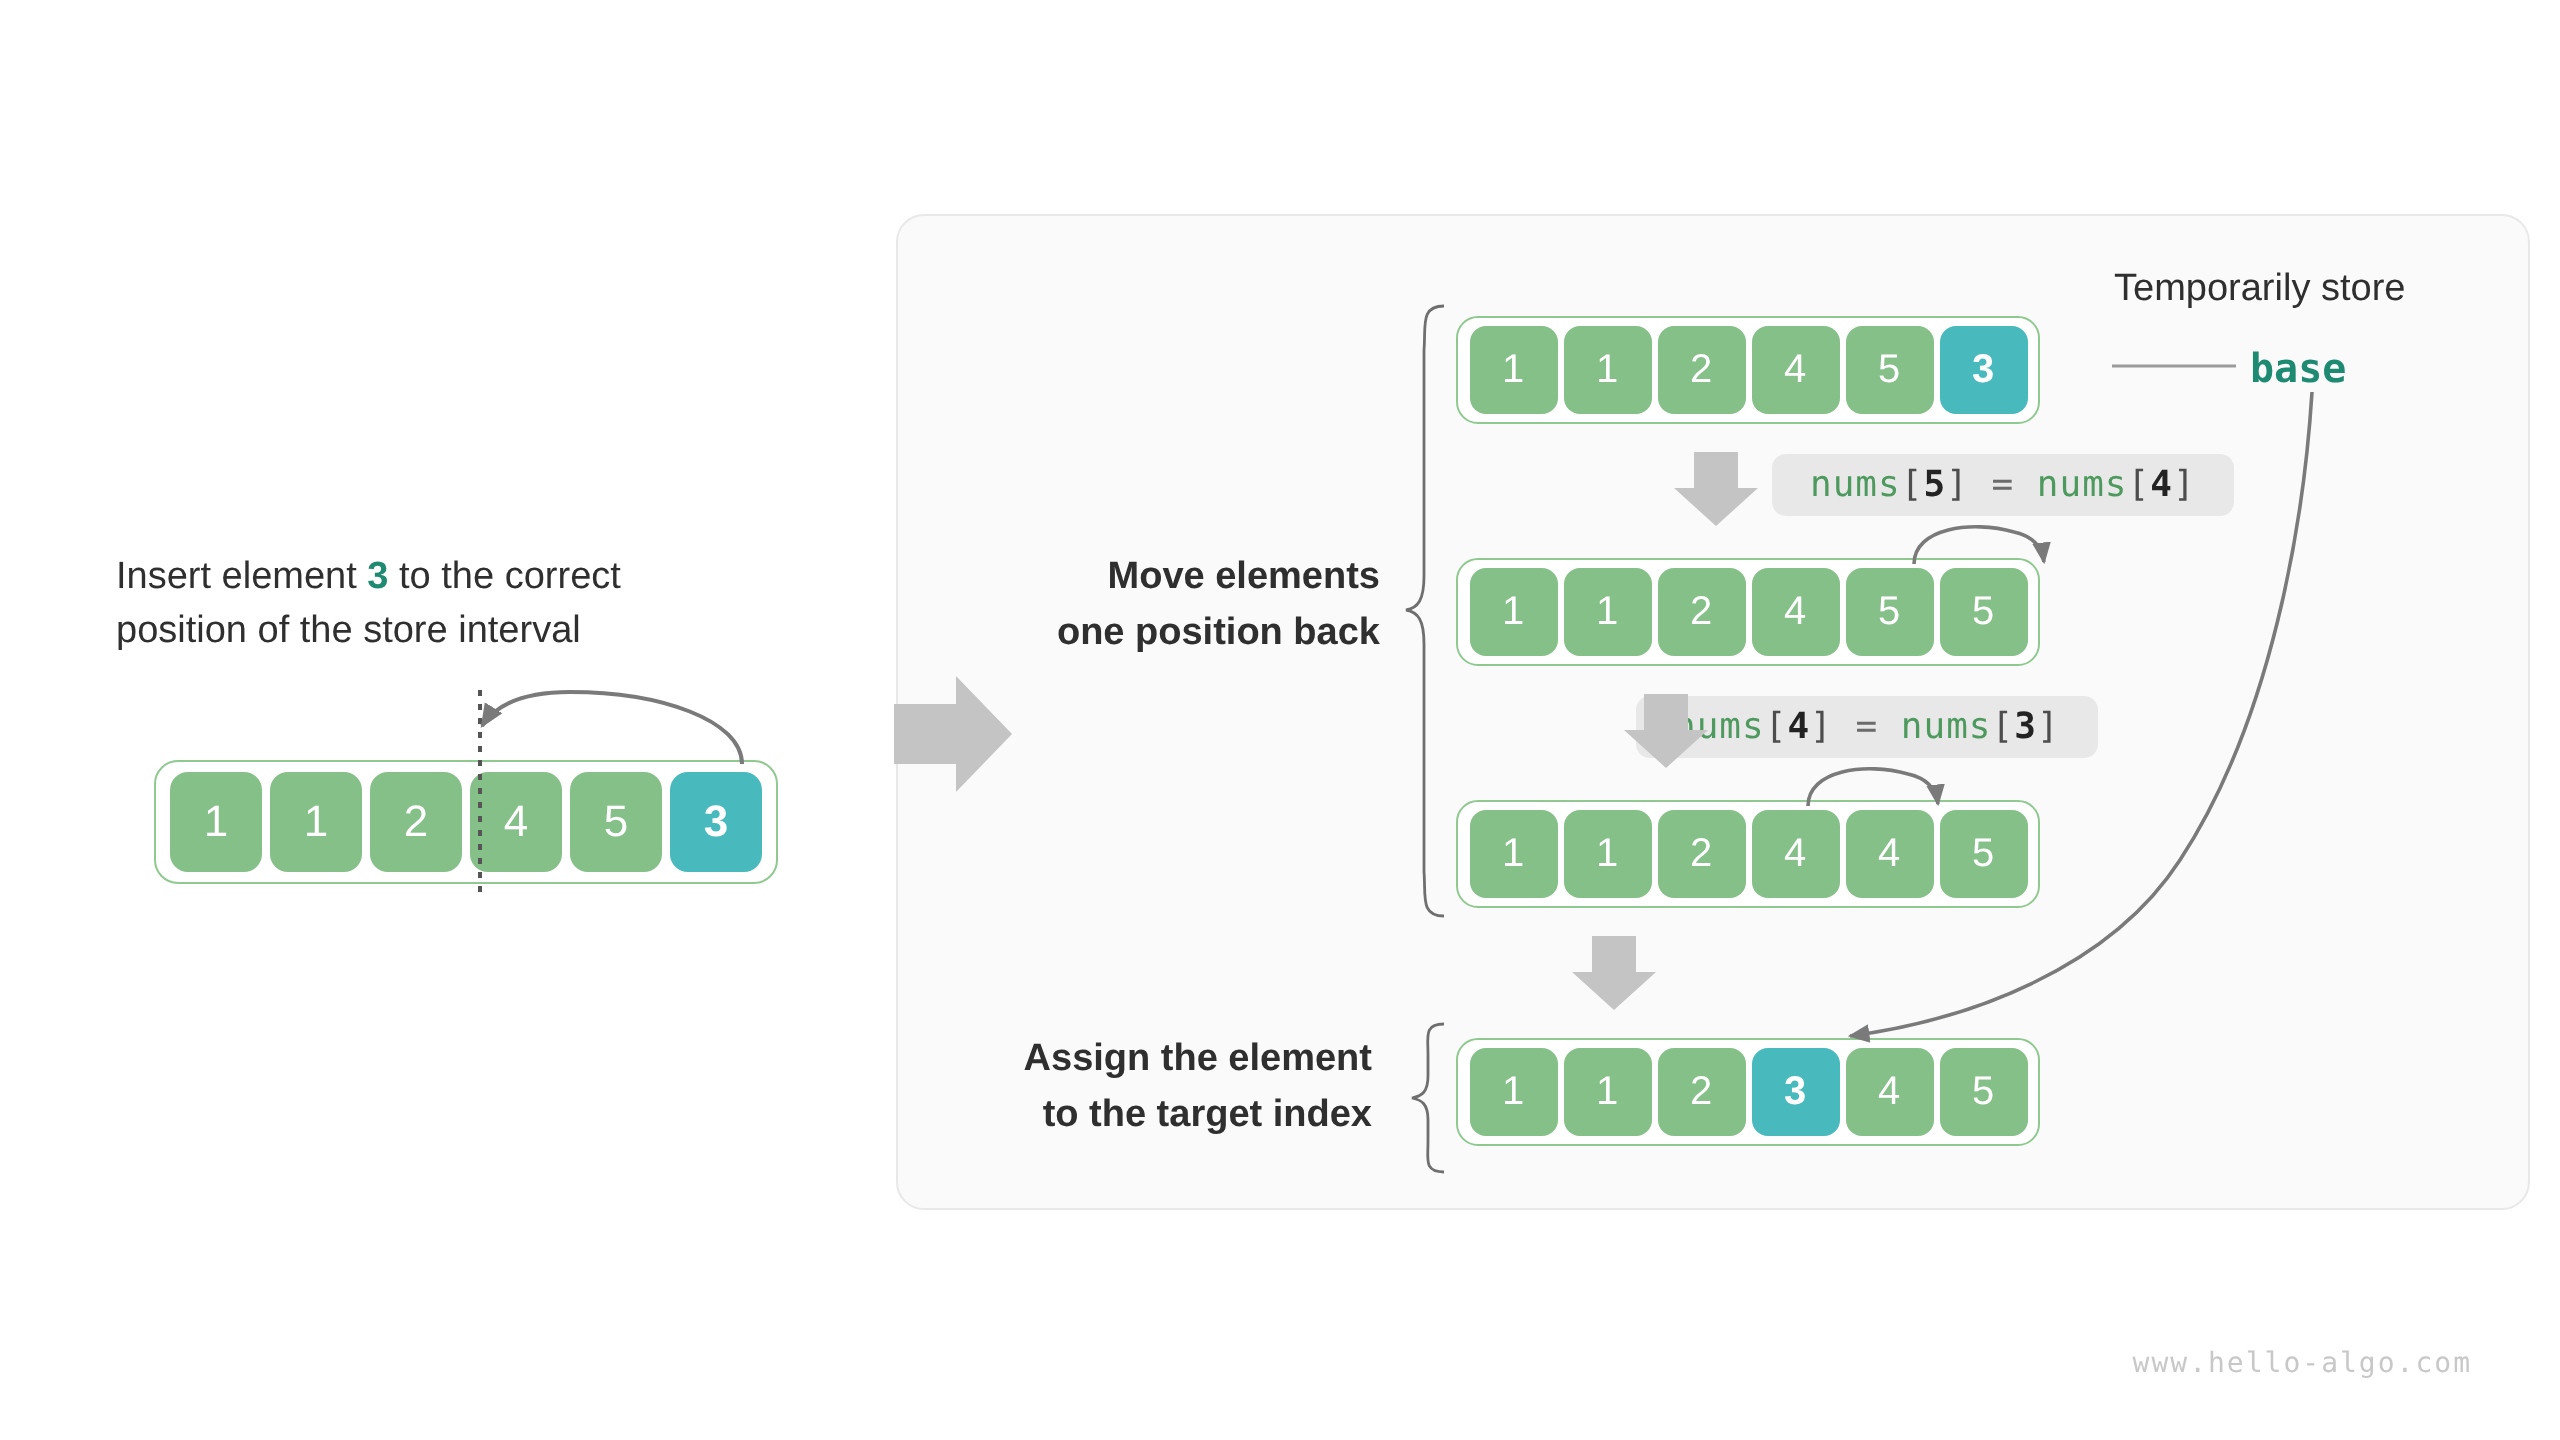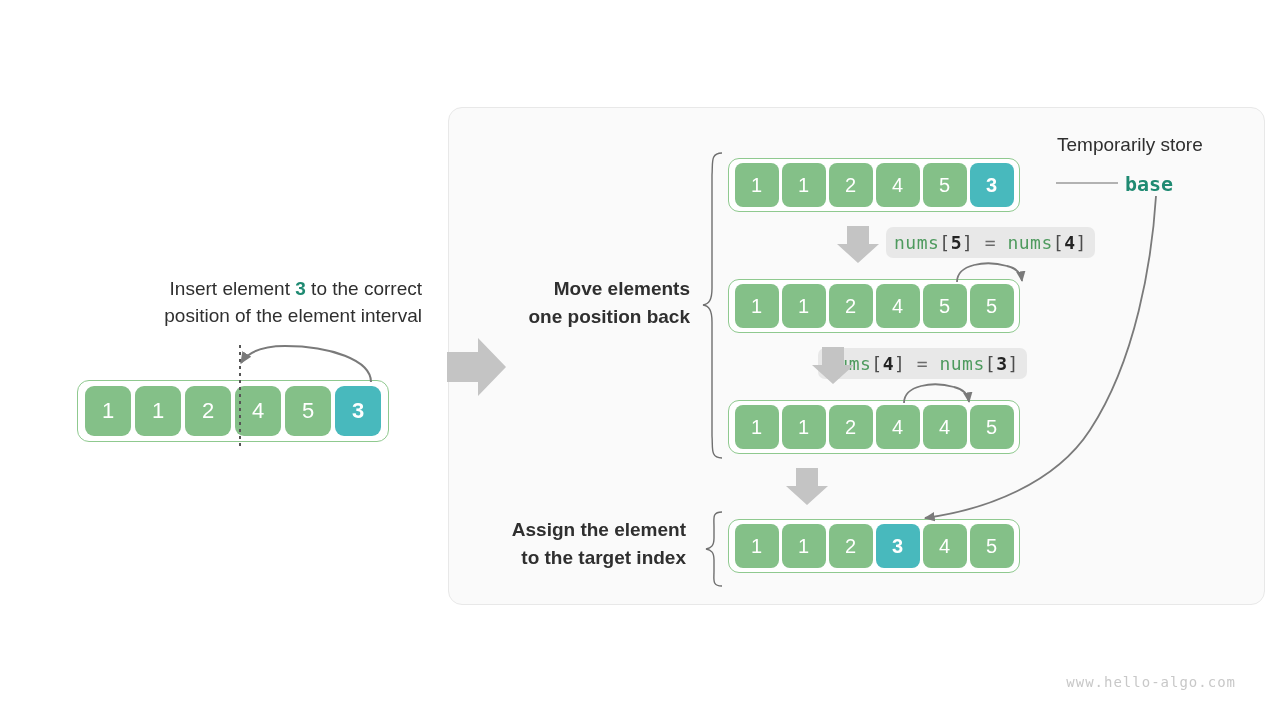--- a/index.html
+++ b/index.html
@@ -108,7 +108,7 @@
     position: absolute;
     background: #e8e8e8;
     border-radius: 7px;
-    padding: 5px 8px;
+    padding: 5px 19px;
     font-family: "DejaVu Sans Mono", monospace;
     font-size: 18px;
     white-space: nowrap;

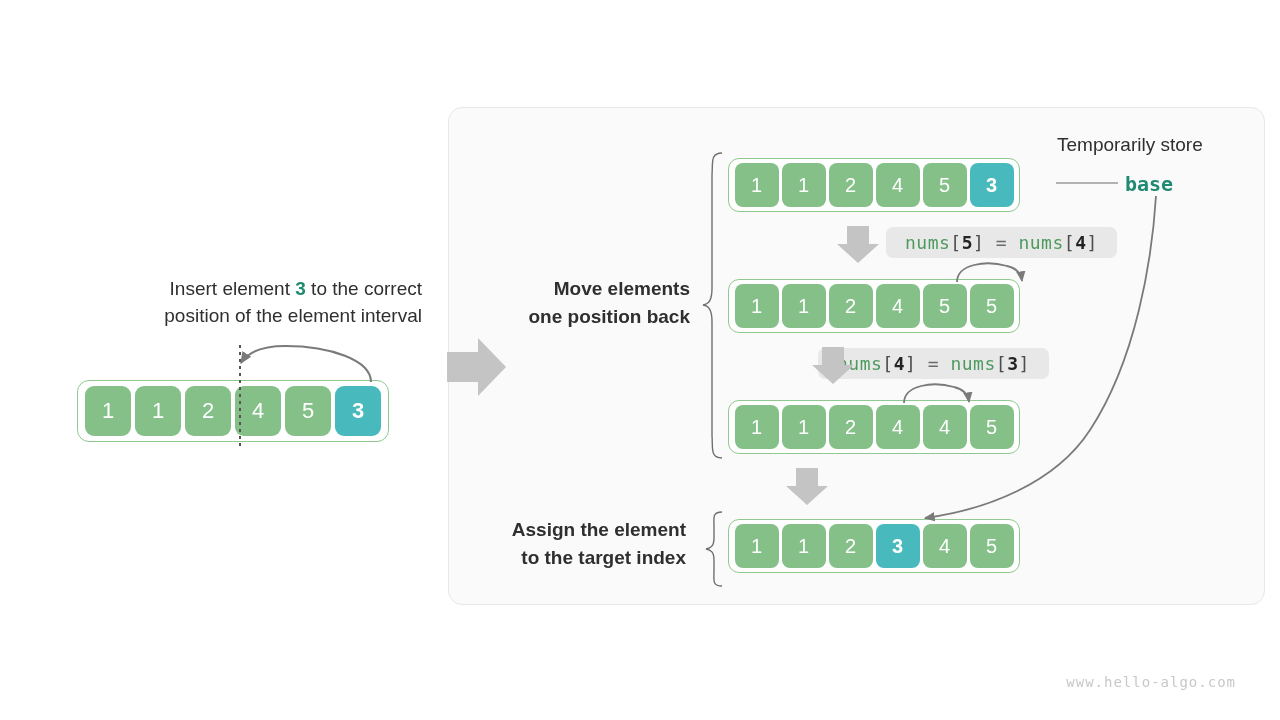--- a/index.html
+++ b/index.html
@@ -75,7 +75,7 @@
     font-size: 19px;
     line-height: 27px;
     color: #2f2f2f;
-    text-align: right;
+    text-align: left;
   }
   .caption .num {
     color: #1f8a72;

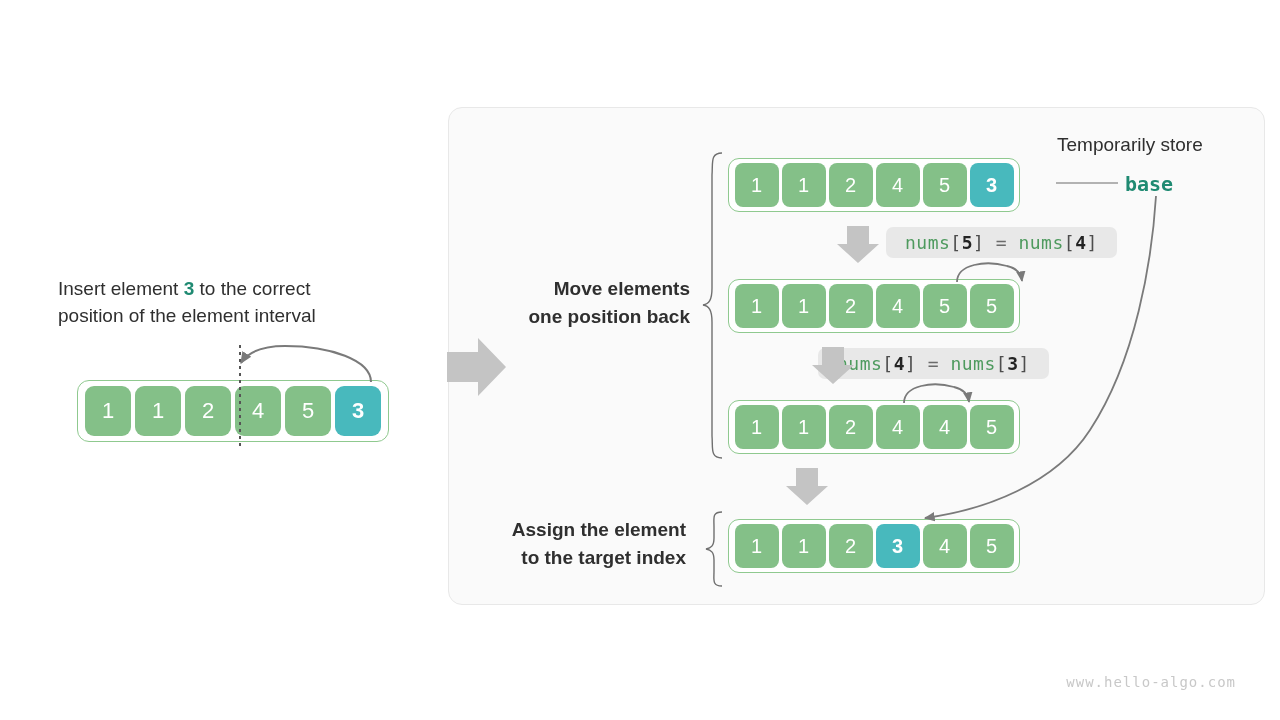--- a/index.html
+++ b/index.html
@@ -147,7 +147,7 @@
 
   <div class="caption" style="left:58px; top:275px; width:364px;">
     <span>Insert element </span><span class="num">3</span><span> to the correct</span><br>
-    <span>position of the element interval</span>
+    <span>position of the store interval</span>
   </div>
 
   <div class="array big" style="left:77px; top:380px;">

